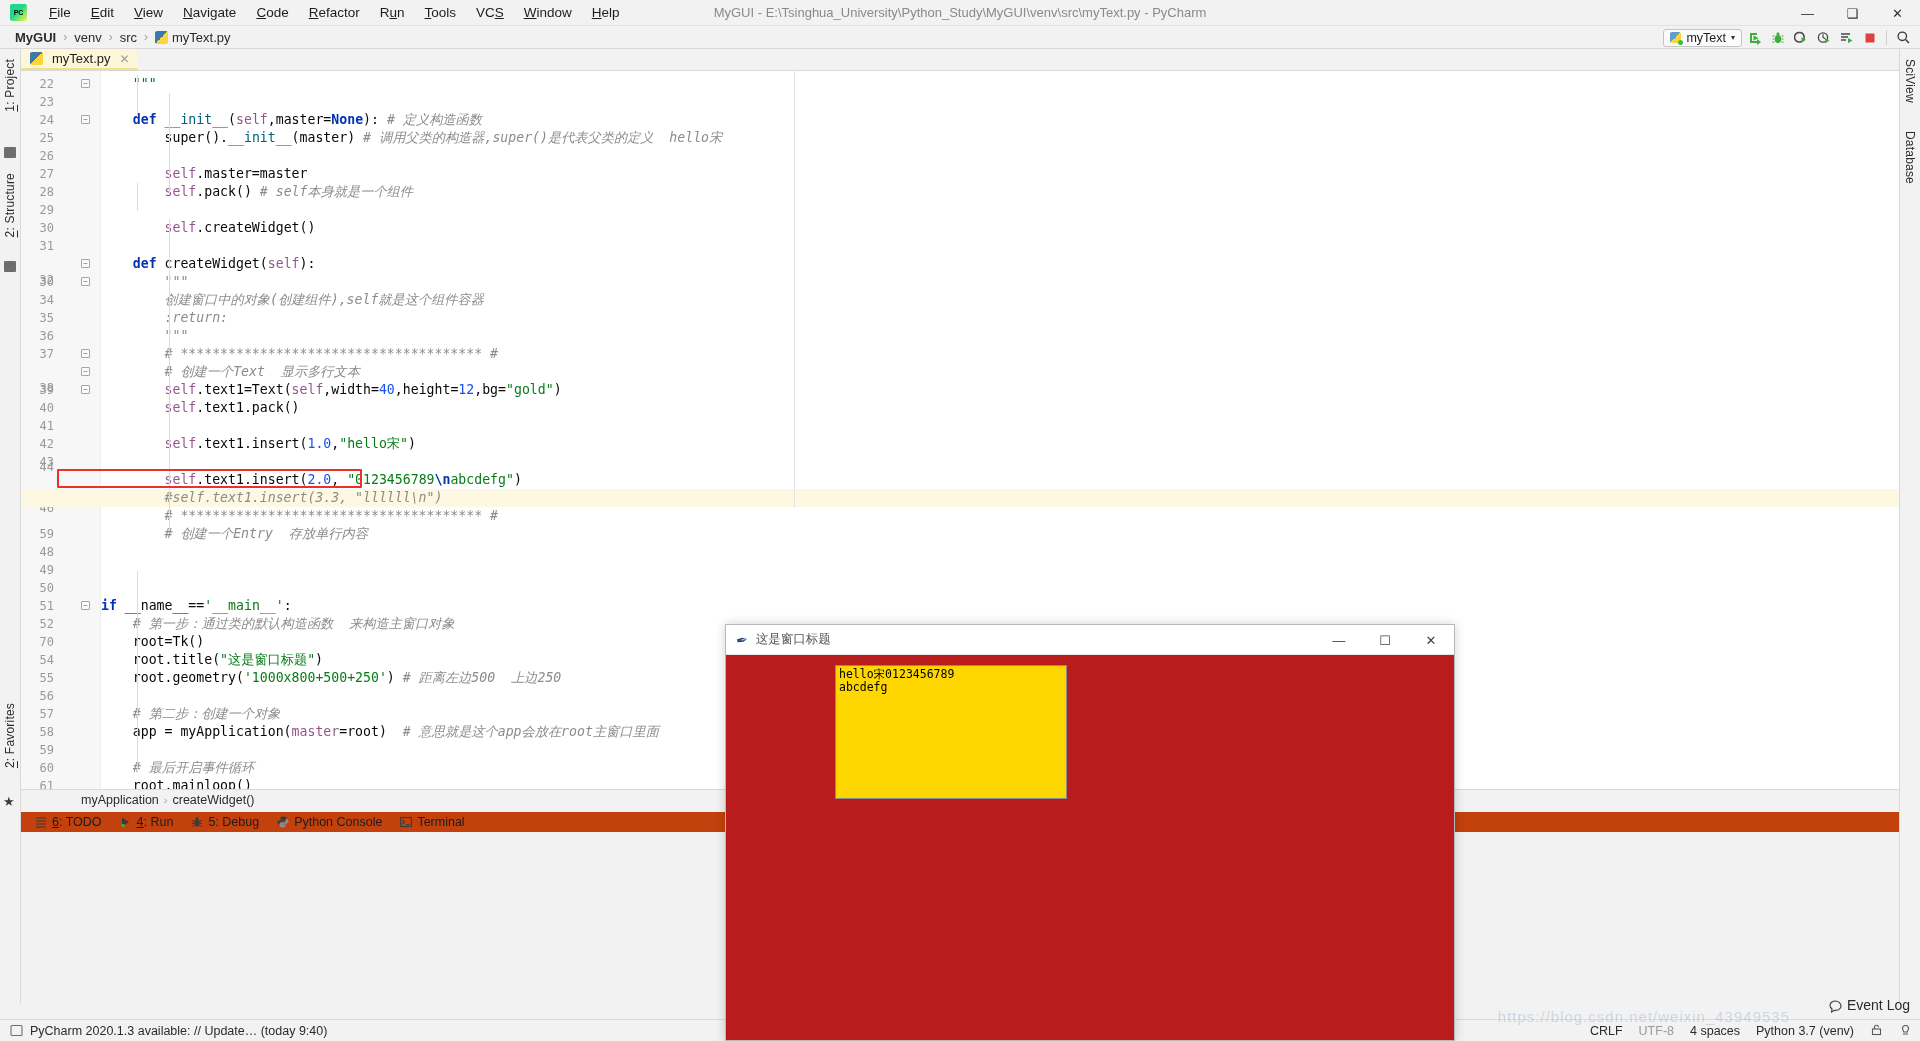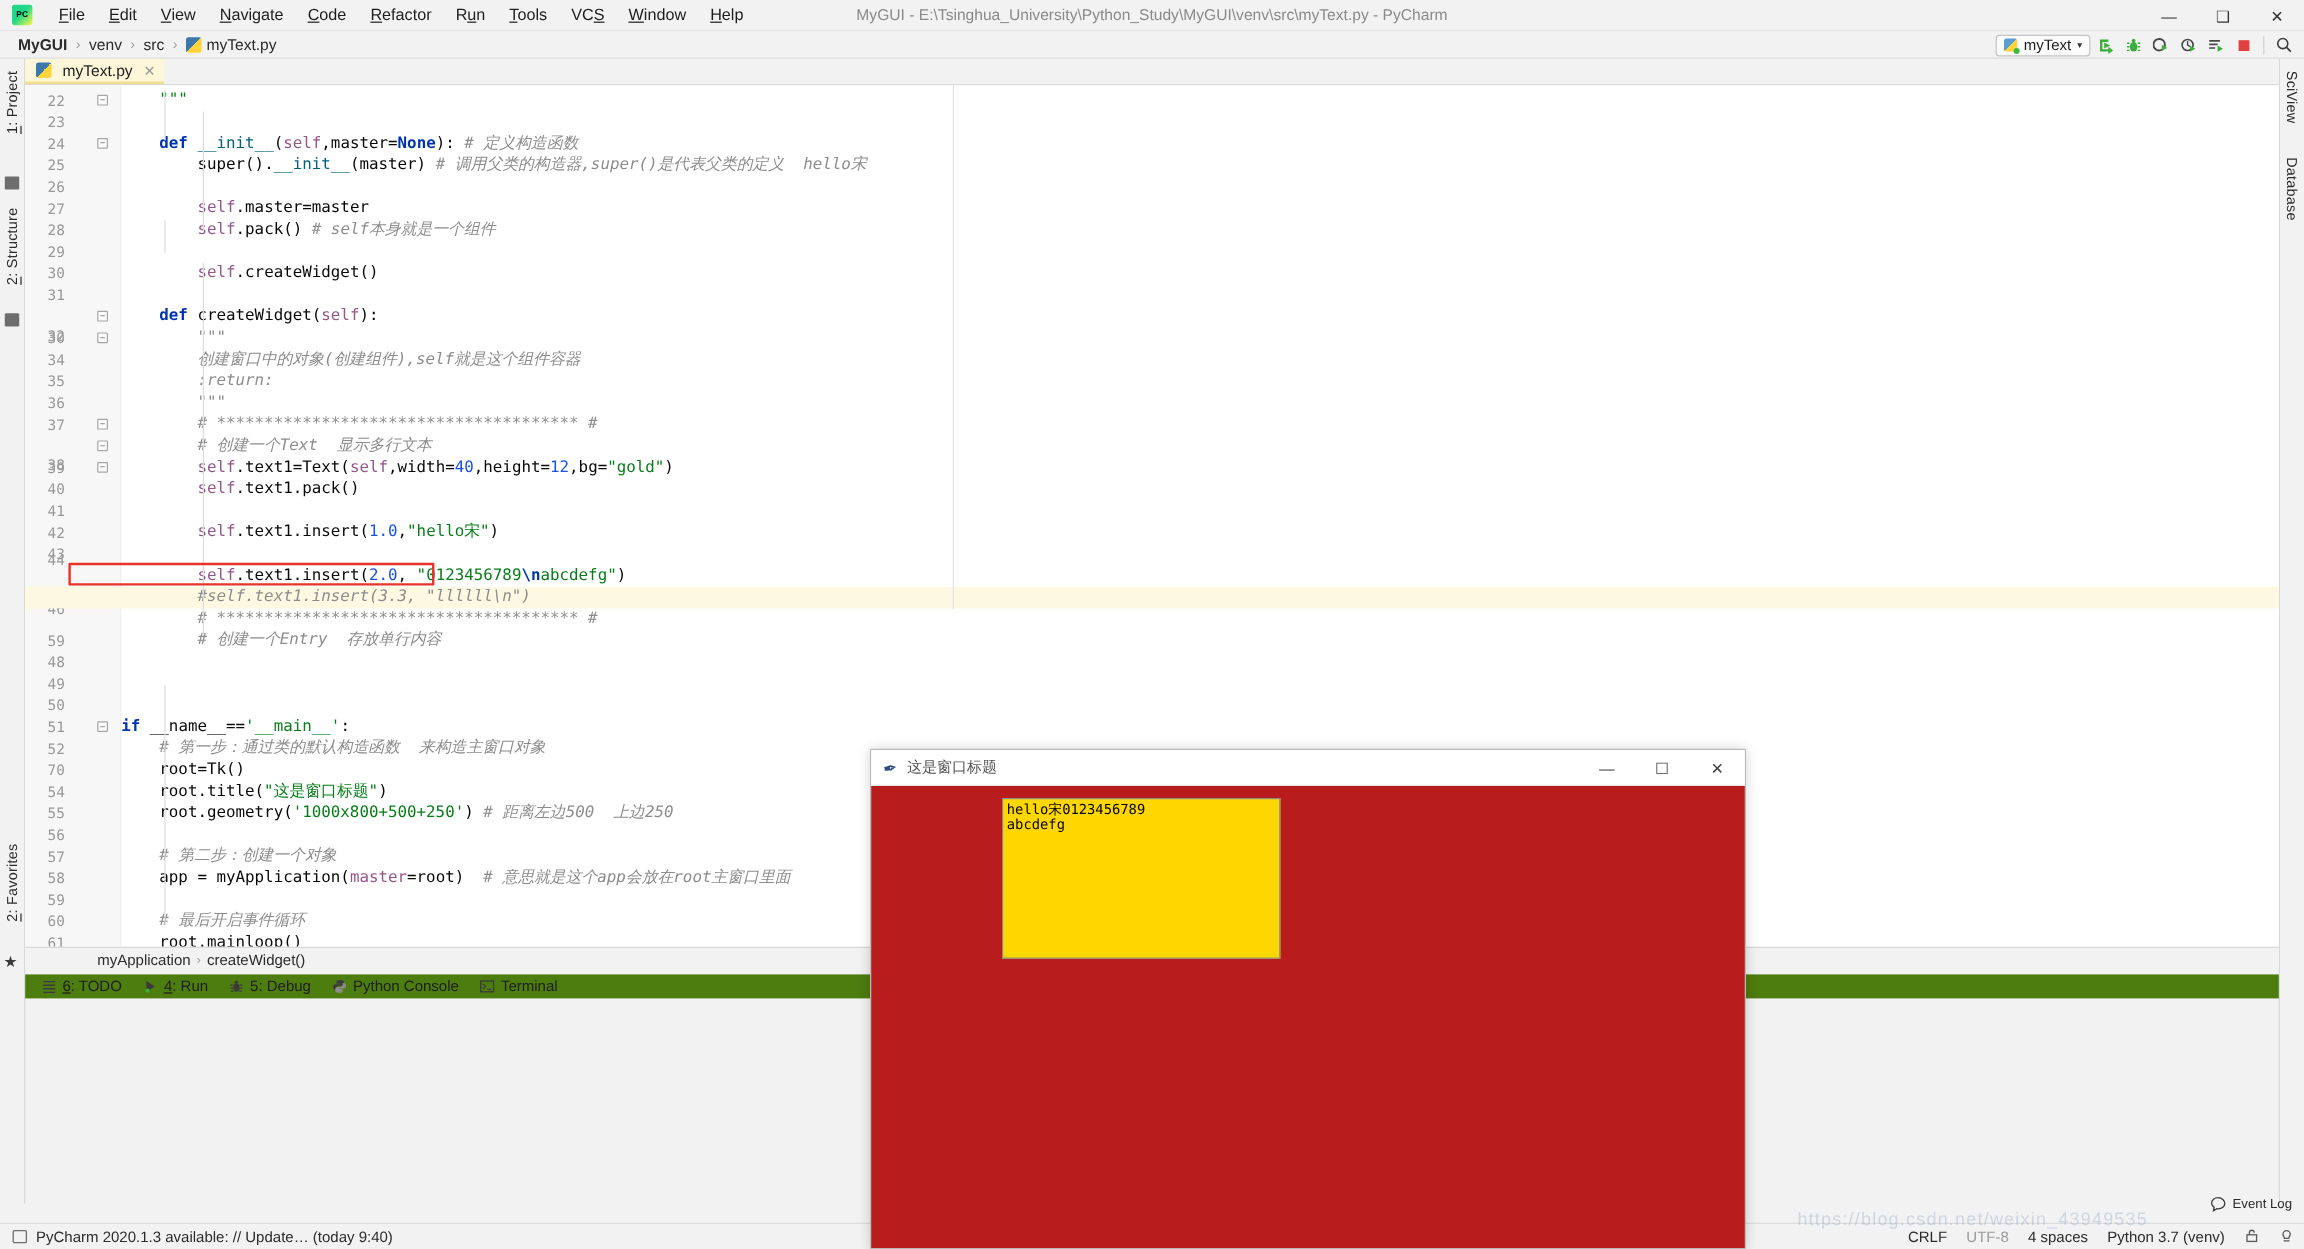--- a/index.html
+++ b/index.html
@@ -185,7 +185,7 @@
   
   .twbar {
     position: absolute; top: 812px; left: 21px; width: 1878px; height: 20px;
-    background: #4d7c0f; display: flex; align-items: center; gap: 18px;
+    background: #c2410c; display: flex; align-items: center; gap: 18px;
     padding-left: 14px;
   }
   .twitem { display: flex; align-items: center; gap: 5px; font-size: 12.5px; color: #1d1d1d; }

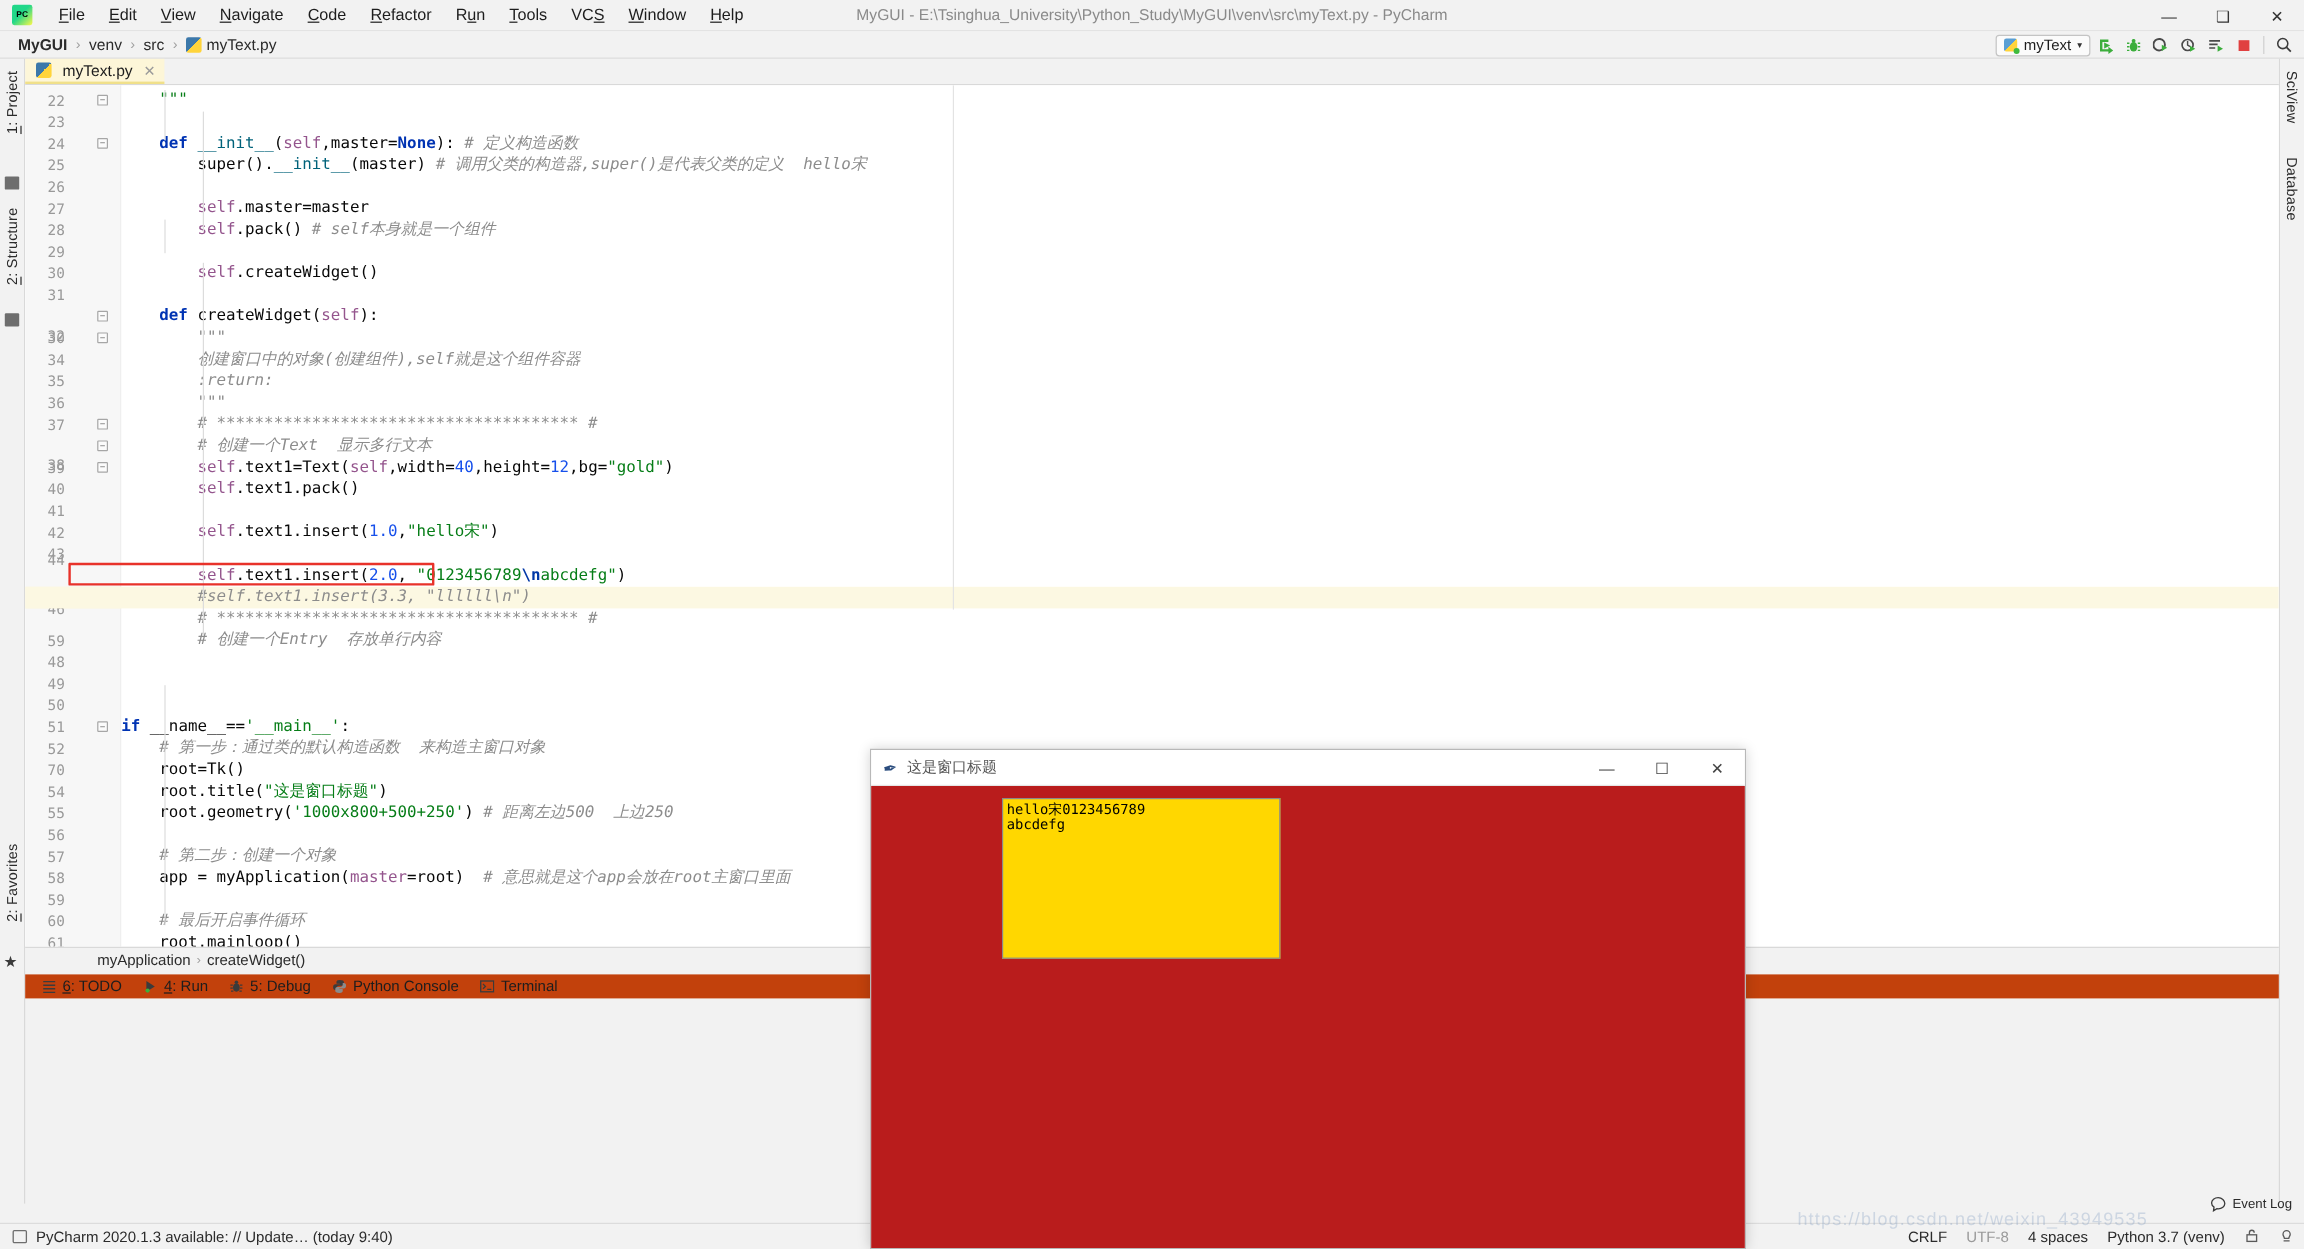--- a/index.html
+++ b/index.html
@@ -204,7 +204,7 @@
   .status-right .dim { color: #9a9a9a; }
   .eventlog {
     position: absolute; right: 10px; top: 997px;
-    display: flex; align-items: flex-end; gap: 5px; font-size: 11px; color:#2b2b2b;
+    display: flex; align-items: flex-end; gap: 5px; font-size: 14px; color:#2b2b2b;
   }
 
   

